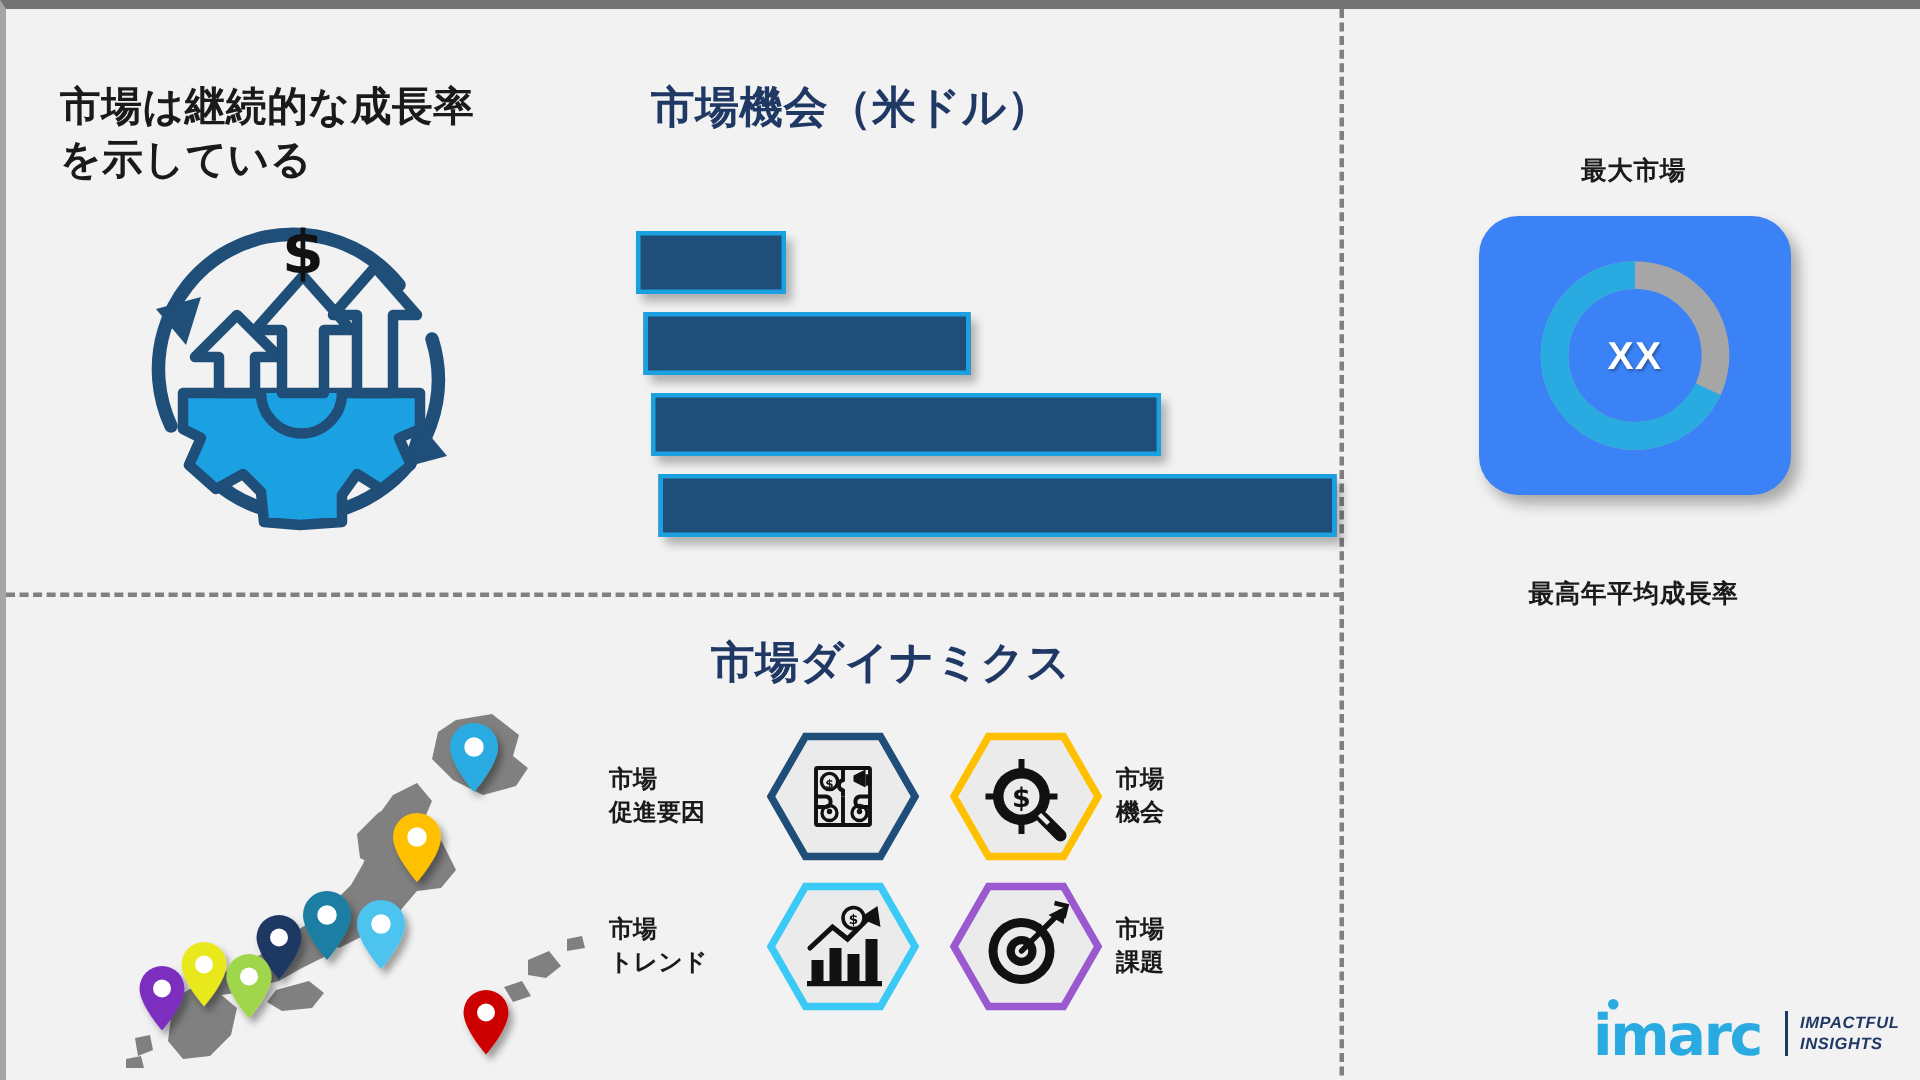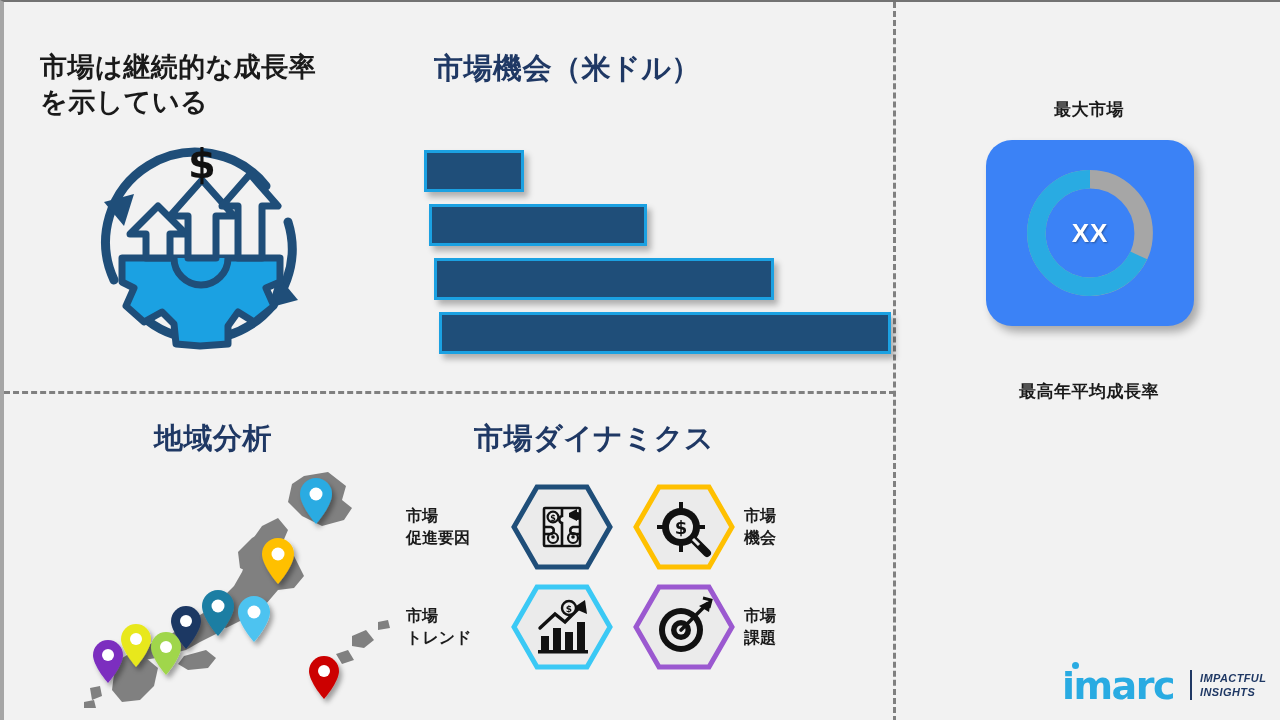--- a/index.html
+++ b/index.html
@@ -14,7 +14,7 @@
     width: 1280px; height: 720px;
     background: #f2f2f2;
     border-left: 4px solid #a6a6a6;
-    border-top: 2px solid #737373;
+    border-top: 6px solid #737373;
     overflow: hidden;
   }
 

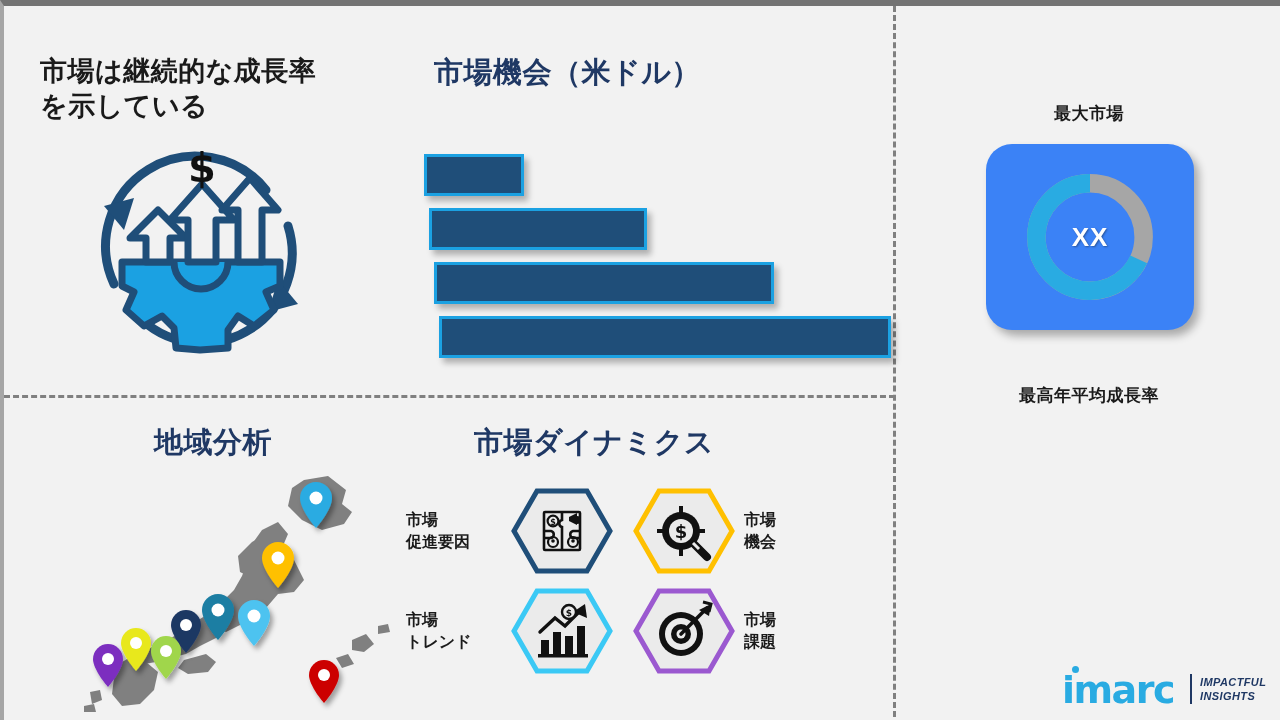--- a/index.html
+++ b/index.html
@@ -188,7 +188,6 @@
     <div class="bar" style="left:17px; top:164px; width:452px;"></div>
   </div>
 
-  <div class="heading" id="title-regional">地域分析</div>
 
   <div id="japan-map">
     <svg viewBox="0 0 330 245" width="330" height="245">

